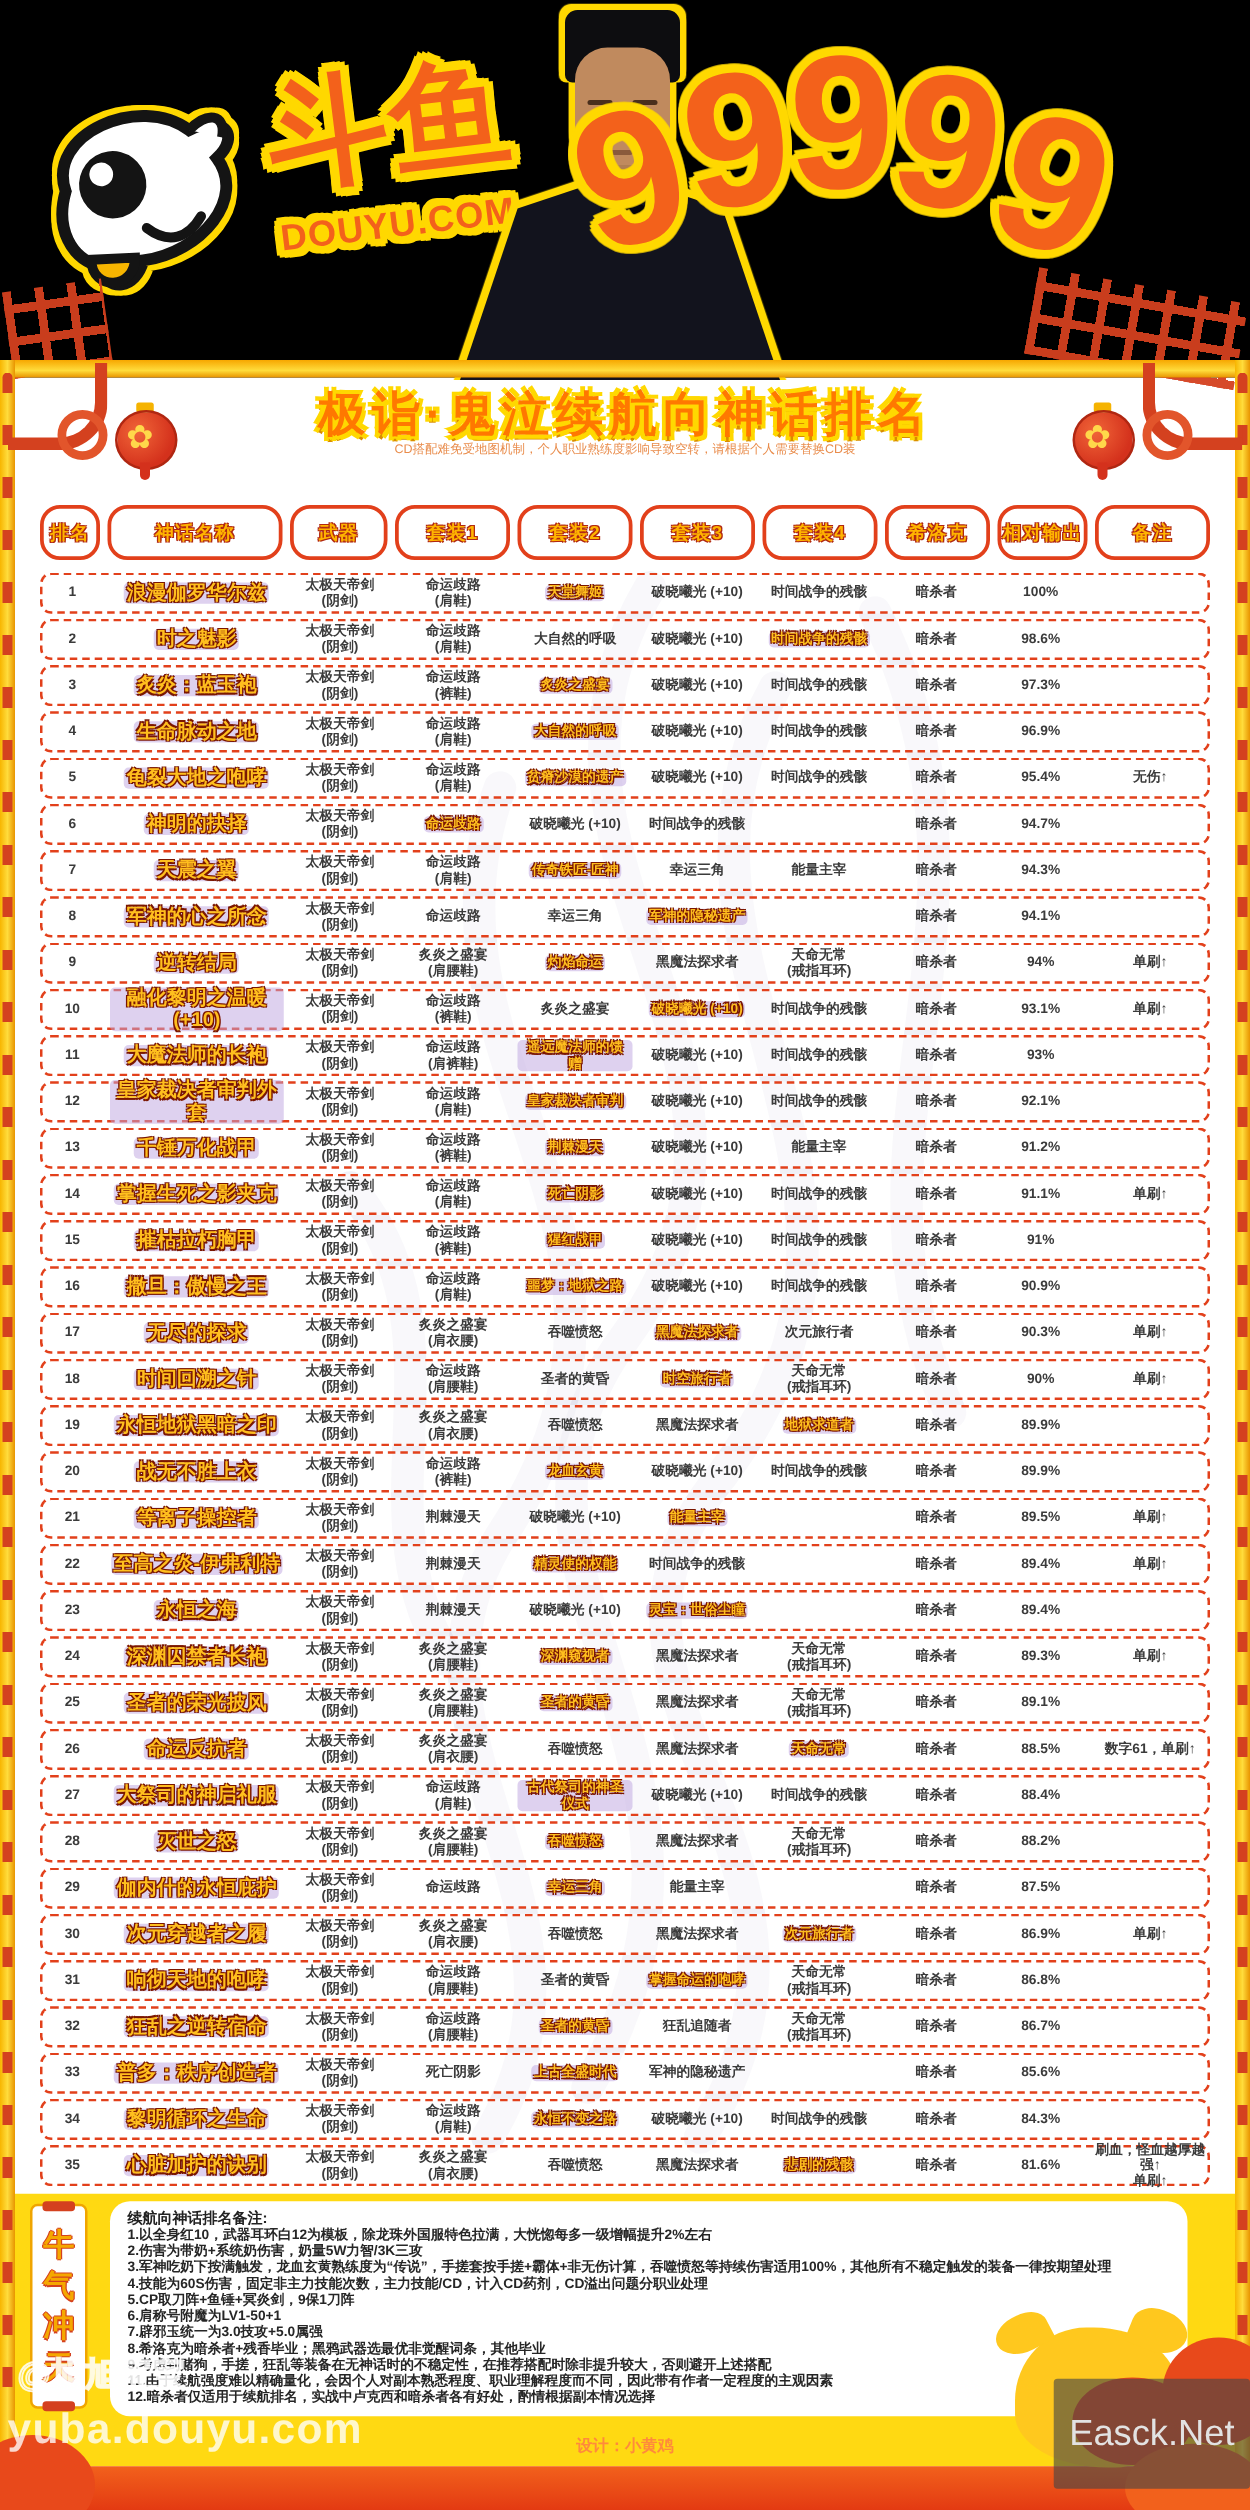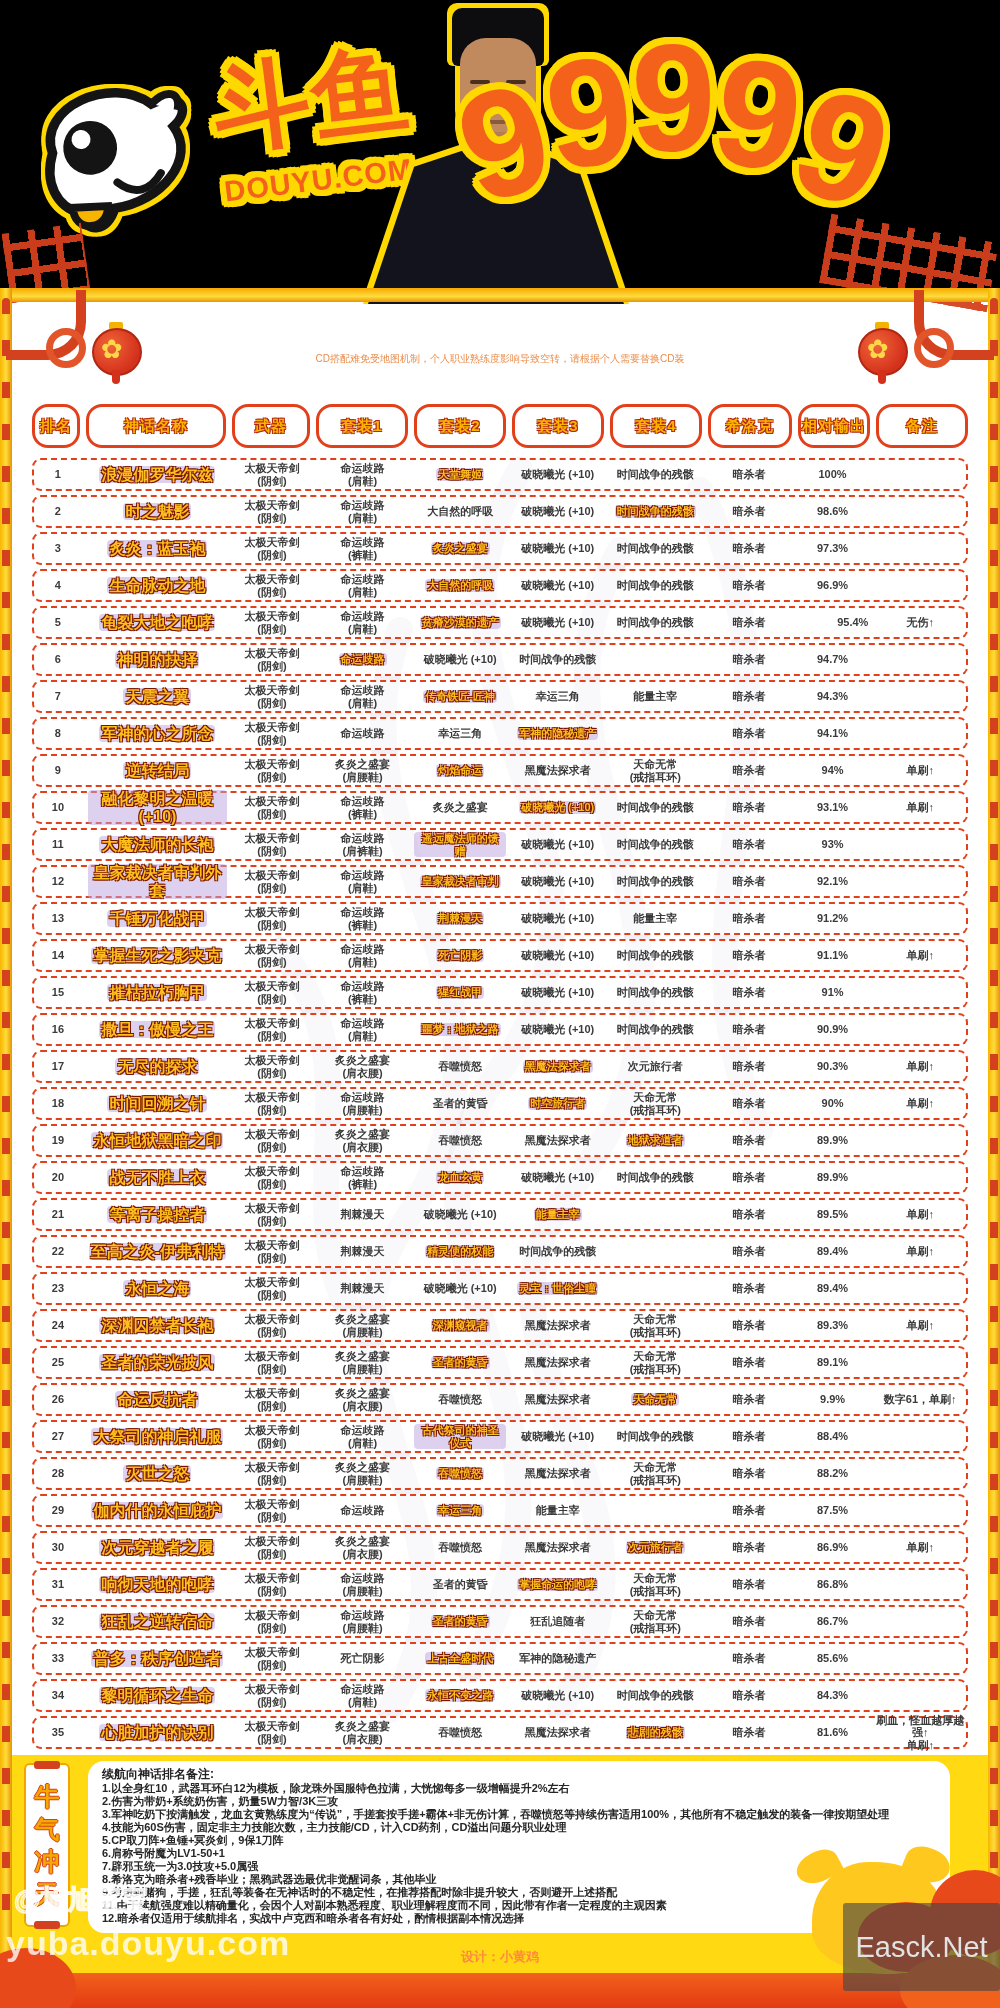--- a/index.html
+++ b/index.html
@@ -187,6 +187,7 @@
     </g>
   </svg>
 
+  <div class="page-title" data-interactable="false">极诣·鬼泣续航向神话排名</div>
   <div class="page-subtitle" data-interactable="false">CD搭配难免受地图机制，个人职业熟练度影响导致空转，请根据个人需要替换CD装</div>
 
   <div class="pills" id="pills" data-interactable="false">

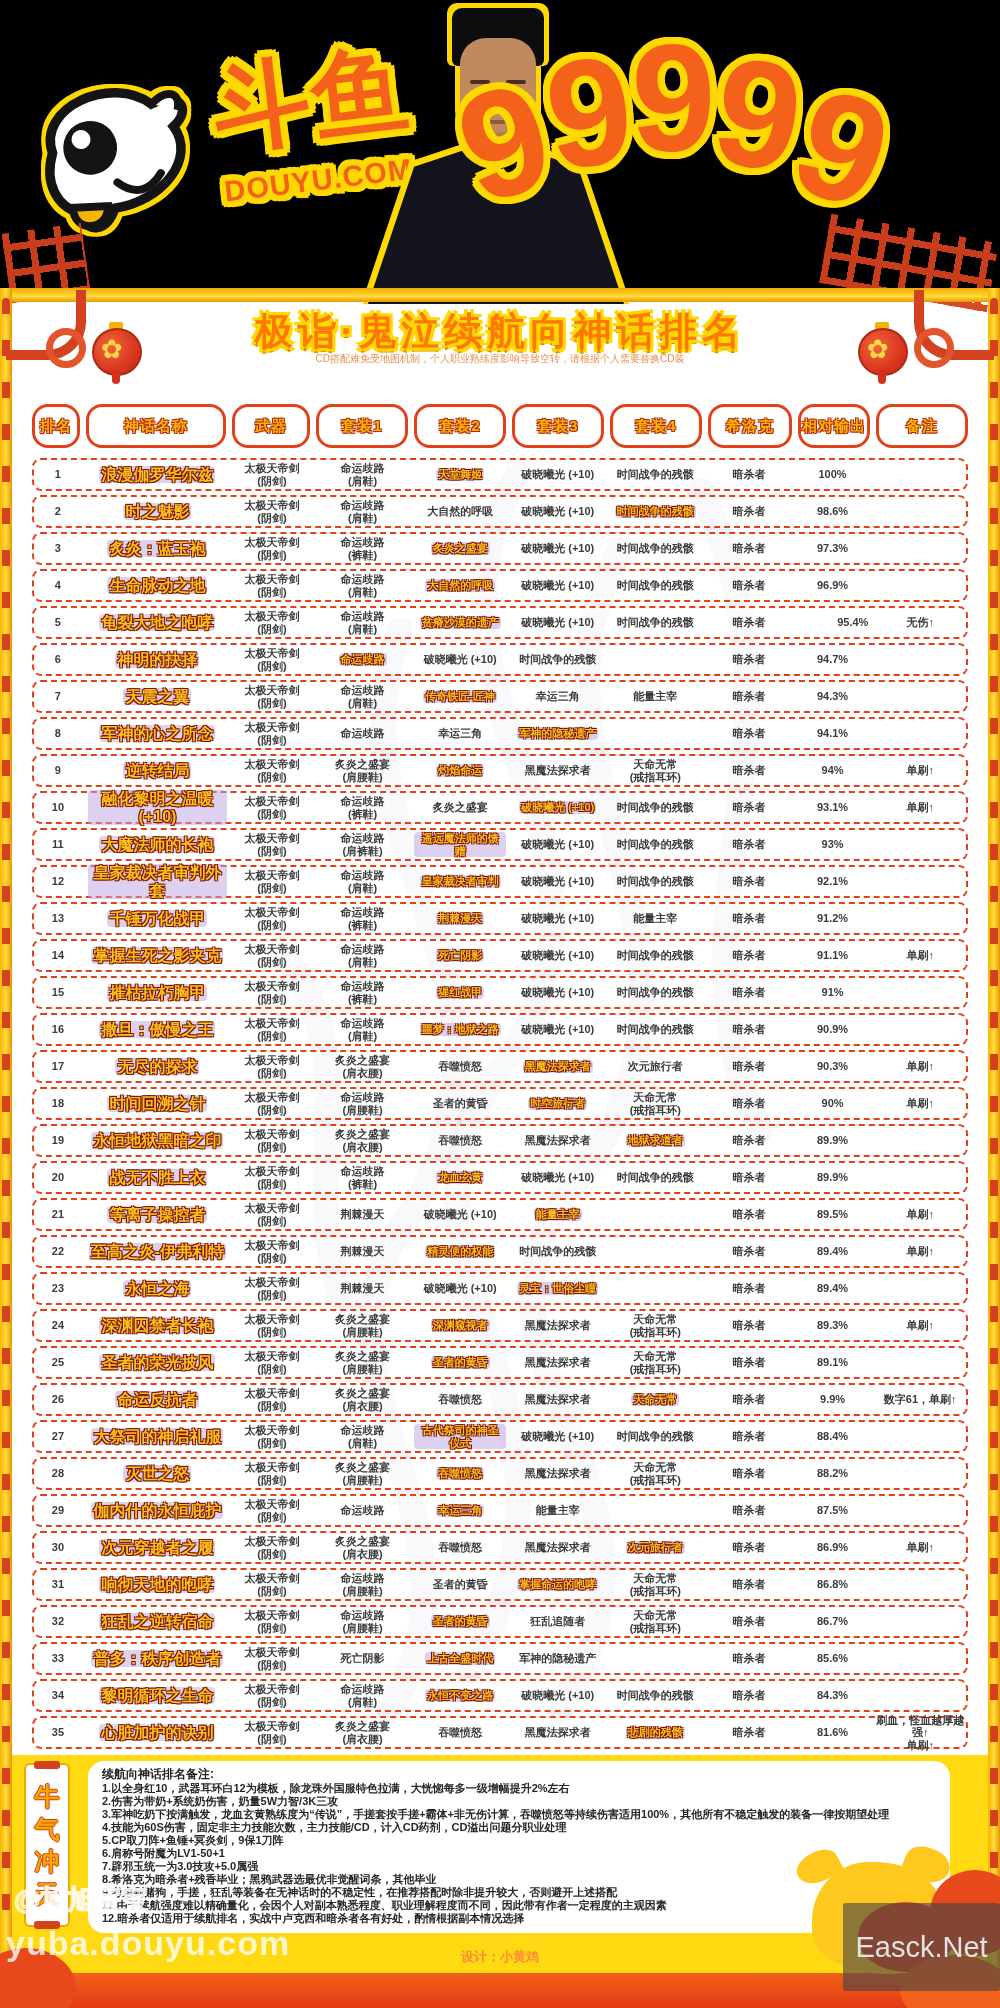--- a/index.html
+++ b/index.html
@@ -270,7 +270,7 @@
         <div class="tcell set3" data-interactable="false" style="width: 92px;"><span>破晓曦光 (+10)</span></div>
         <div class="tcell set4" data-interactable="false" style="width: 92px;"><span>时间战争的残骸</span></div>
         <div class="tcell hero" data-interactable="false" style="width: 84px;"><span>暗杀者</span></div>
-        <div class="tcell output" data-interactable="false" style="width: 72px; justify-content: flex-end;"><span>95.4%</span></div>
+        <div class="tcell output" data-interactable="false" style="width: 72px;"><span>95.4%</span></div>
         <div class="tcell remark" data-interactable="false" style="width: 92px;"><span>无伤↑</span></div>
       </div>
       <div class="trow" data-interactable="false">

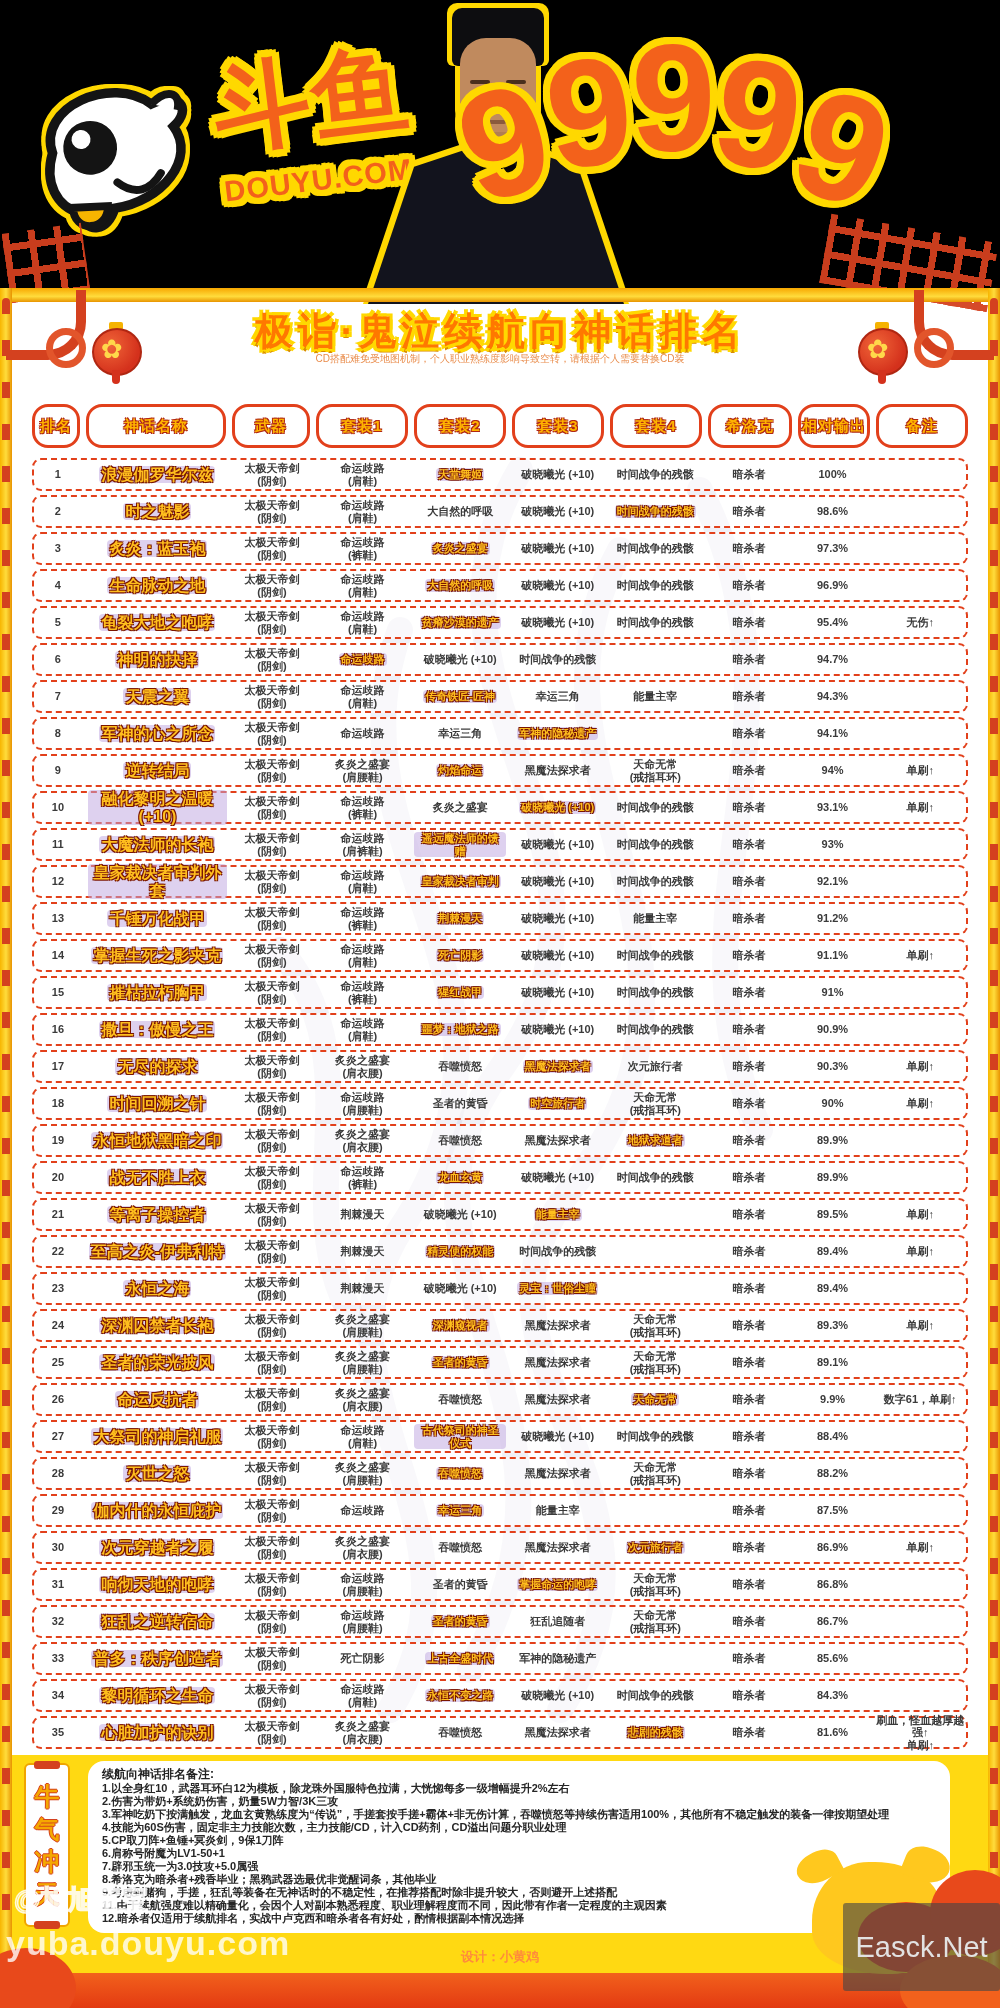--- a/index.html
+++ b/index.html
@@ -563,7 +563,7 @@
         <div class="tcell set3" data-interactable="false" style="width: 92px;"><span>黑魔法探求者</span></div>
         <div class="tcell set4" data-interactable="false" style="width: 92px;"><span class="hl">天命无常</span></div>
         <div class="tcell hero" data-interactable="false" style="width: 84px;"><span>暗杀者</span></div>
-        <div class="tcell output" data-interactable="false" style="width: 72px;"><span>9.9%</span></div>
+        <div class="tcell output" data-interactable="false" style="width: 72px;"><span>88.5%</span></div>
         <div class="tcell remark" data-interactable="false" style="width: 92px;"><span>数字61，单刷↑</span></div>
       </div>
       <div class="trow" data-interactable="false">

